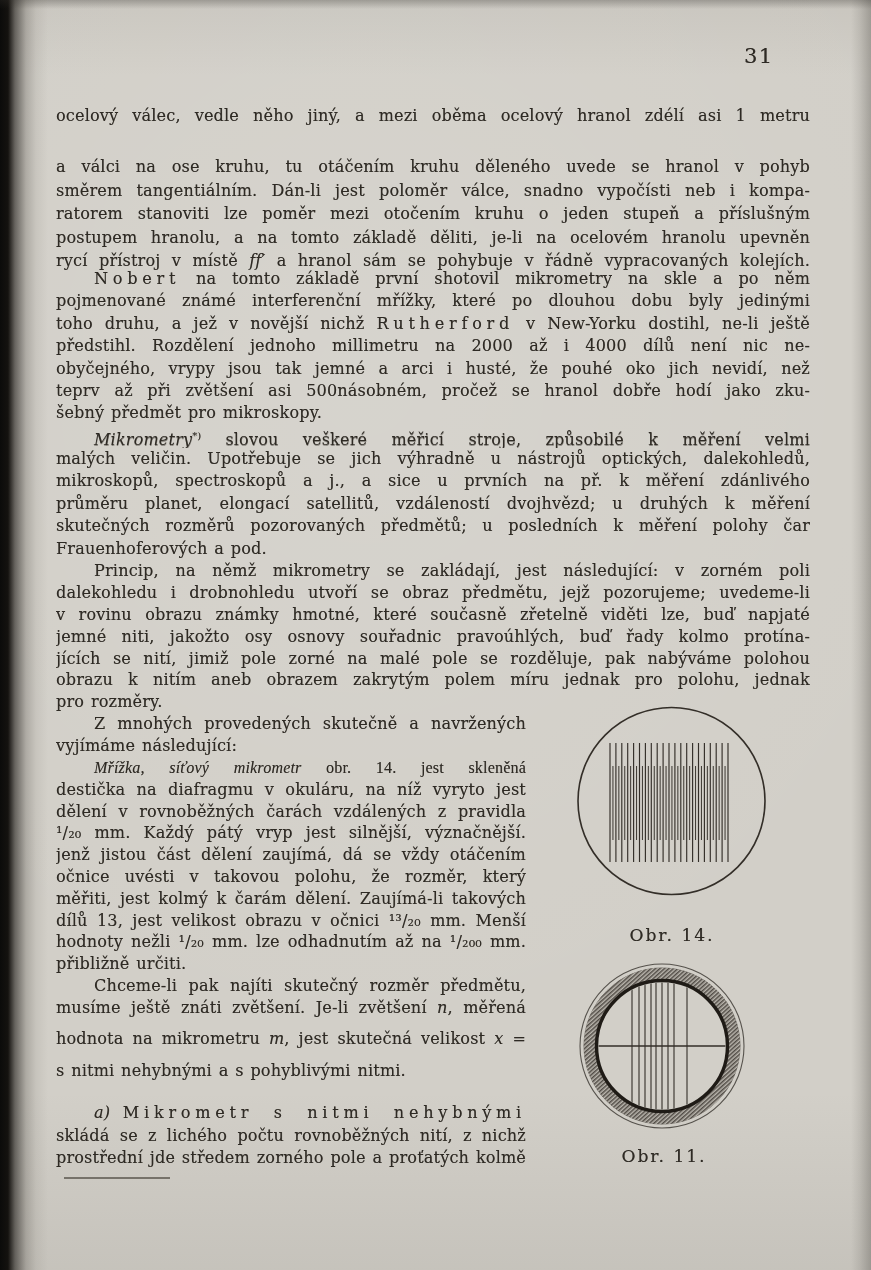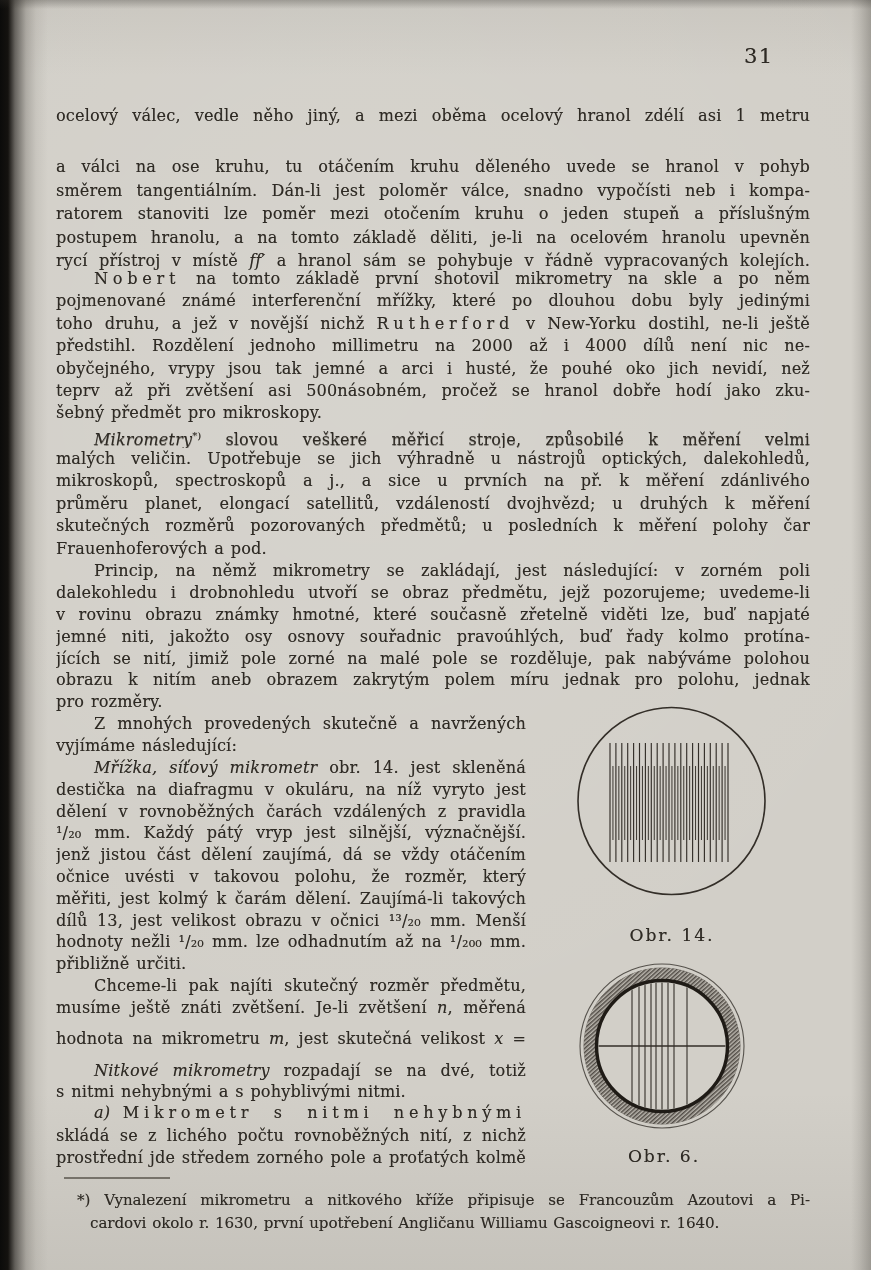--- a/index.html
+++ b/index.html
@@ -126,7 +126,7 @@
         <div class="t-line" style="height: 22px; line-height: 22px;"><span>vyjímáme následující:</span></div>
       </div>
       <div class="para narrow" style="top: 757px; width: 470px;">
-        <div class="t-line just" style="height: 21.8px; line-height: 21.8px;"><span class="ind"></span><span class="it">Mřížka, síťový mikrometr</span><span> obr. 14. jest skleněná</span></div>
+        <div class="t-line just" style="height: 21.8px; line-height: 21.8px; font-family: Liberation Serif, serif;"><span class="ind"></span><span class="it">Mřížka, síťový mikrometr</span><span> obr. 14. jest skleněná</span></div>
         <div class="t-line just" style="height: 21.8px; line-height: 21.8px;"><span>destička na diafragmu v okuláru, na níž vyryto jest</span></div>
         <div class="t-line just" style="height: 21.8px; line-height: 21.8px;"><span>dělení v rovnoběžných čarách vzdálených z pravidla</span></div>
         <div class="t-line just" style="height: 21.8px; line-height: 21.8px;"><span>¹/₂₀ mm. Každý pátý vryp jest silnější, význačnější. Obraz,</span></div>

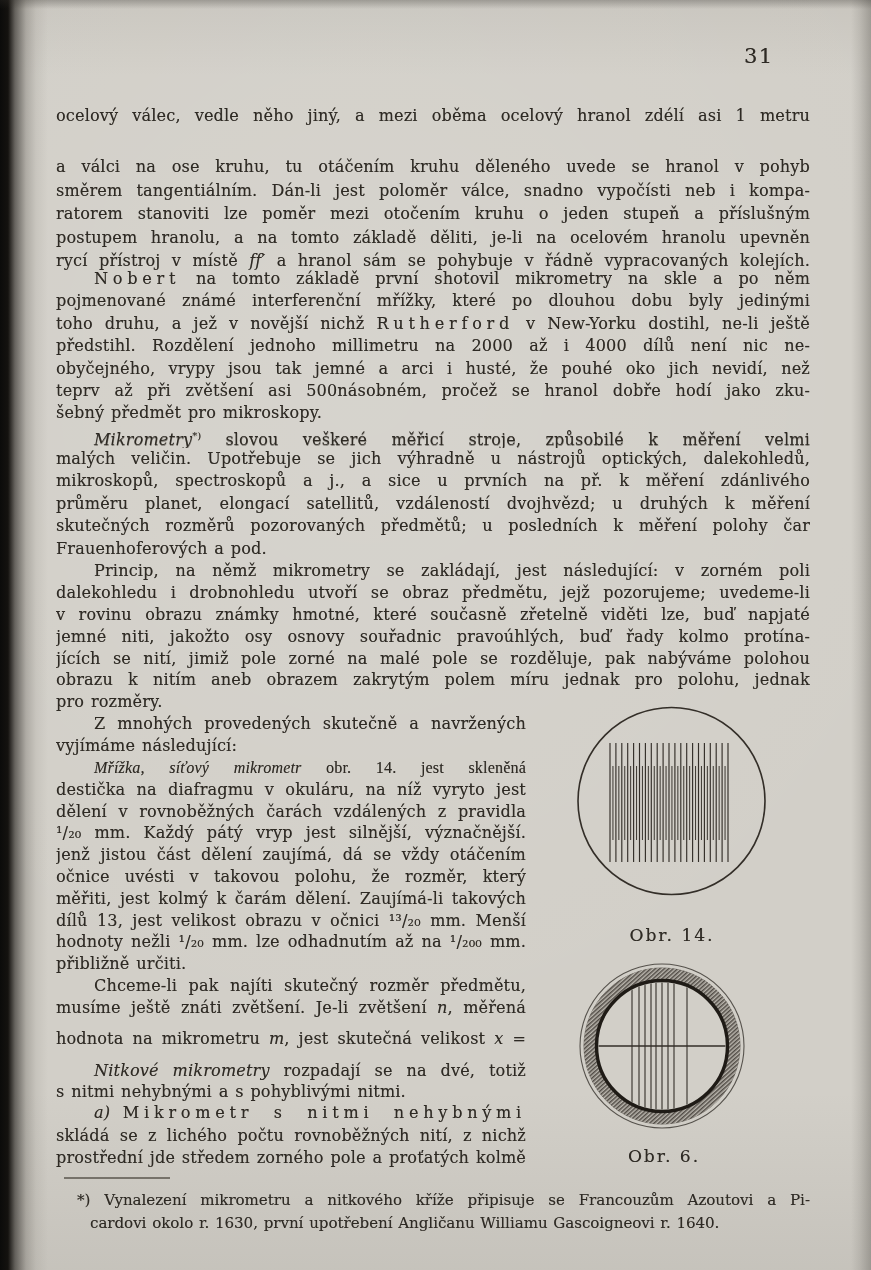--- a/index.html
+++ b/index.html
@@ -143,7 +143,6 @@
         <div class="t-line just" style="height: 40px; line-height: 40px;"><span>hodnota na mikrometru </span><span class="it">m</span><span>, jest skutečná velikost </span><span class="it">x</span><span> = </span></div>
       </div>
       <div class="para narrow" style="top: 1060px; width: 470px;">
-        <div class="t-line just" style="height: 21px; line-height: 21px;"><span class="ind"></span><span class="it">Nitkové mikrometry</span><span> rozpadají se na dvé, totiž</span></div>
         <div class="t-line" style="height: 21px; line-height: 21px;"><span>s nitmi nehybnými a s pohyblivými nitmi.</span></div>
       </div>
       <div class="para narrow" style="top: 1102px; width: 470px;">

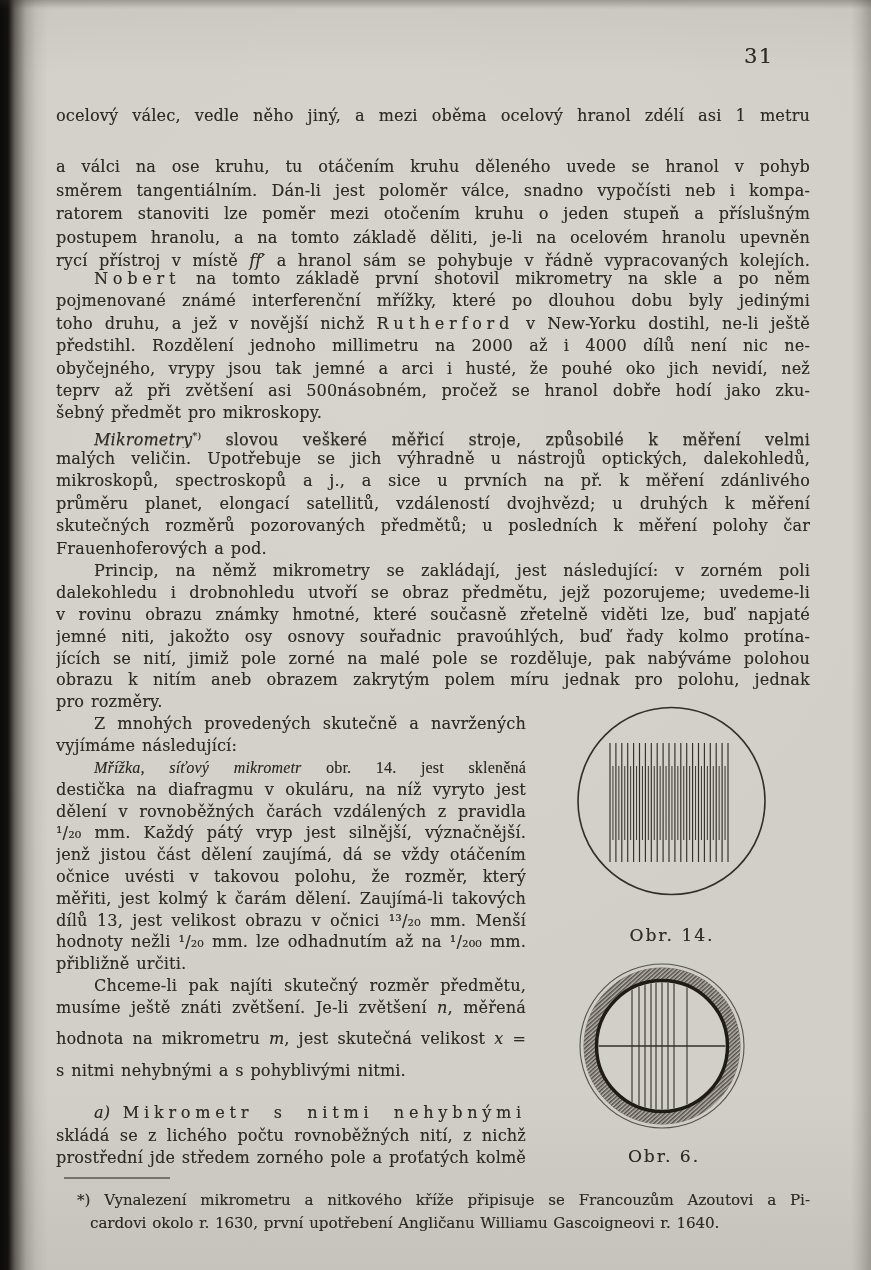--- a/index.html
+++ b/index.html
@@ -230,7 +230,7 @@
         <line x1="18" y1="85" x2="148" y2="85" stroke-width="1.3"></line>
       </g>
     </svg>
-    <div class="fig-caption" style="top:185px;">Obr. 6.</div>
+    <div class="fig-caption" style="top:185px;">Obr. 11.</div>
   </div>
 
   <div id="footnote-rule"></div>

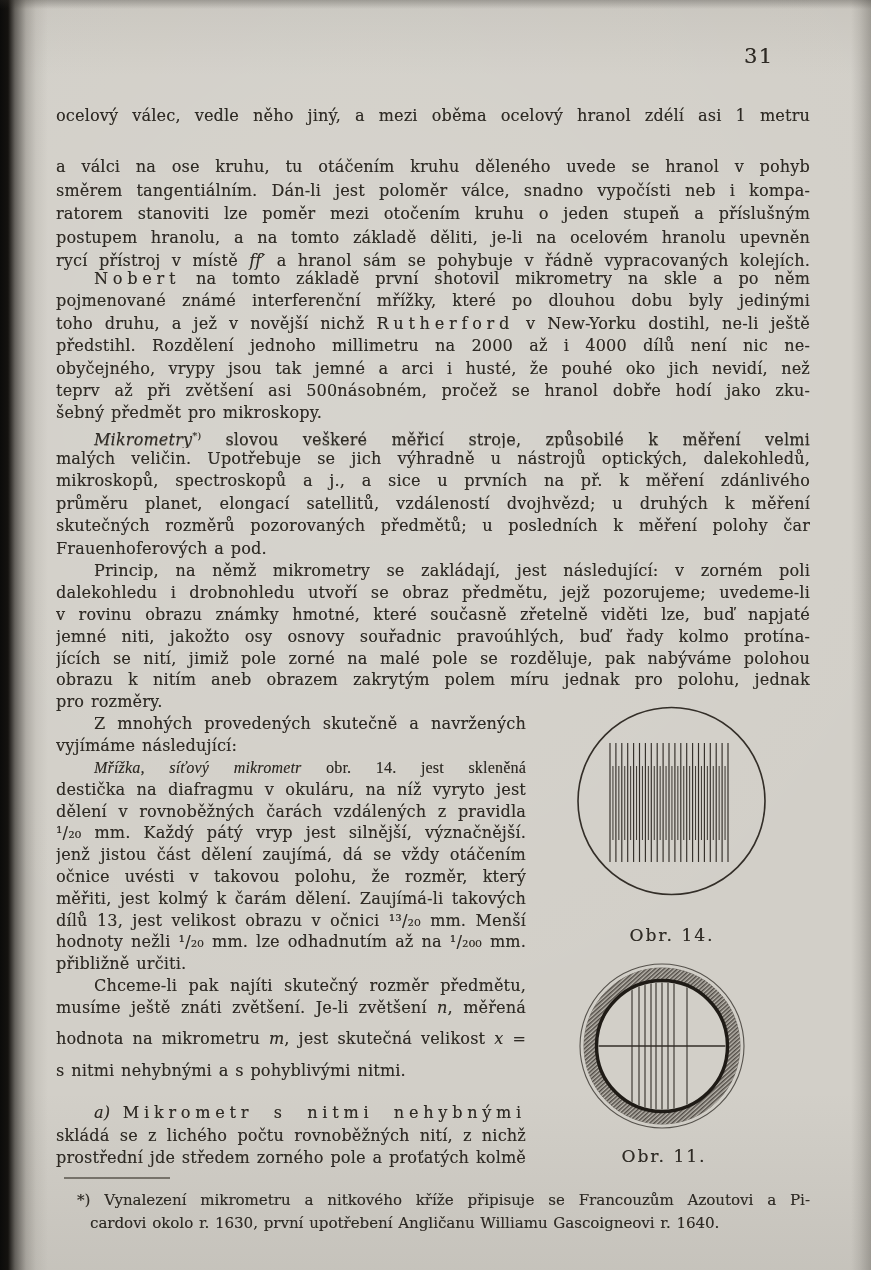--- a/index.html
+++ b/index.html
@@ -234,10 +234,6 @@
   </div>
 
   <div id="footnote-rule"></div>
-  <div id="footnote">
-    <div class="fn-line just">*) Vynalezení mikrometru a nitkového kříže připisuje se Francouzům Azoutovi a Pi-</div>
-    <div class="fn-line cont">cardovi okolo r. 1630, první upotřebení Angličanu Williamu Gascoigneovi r. 1640.</div>
-  </div>
 
 </div>
 

